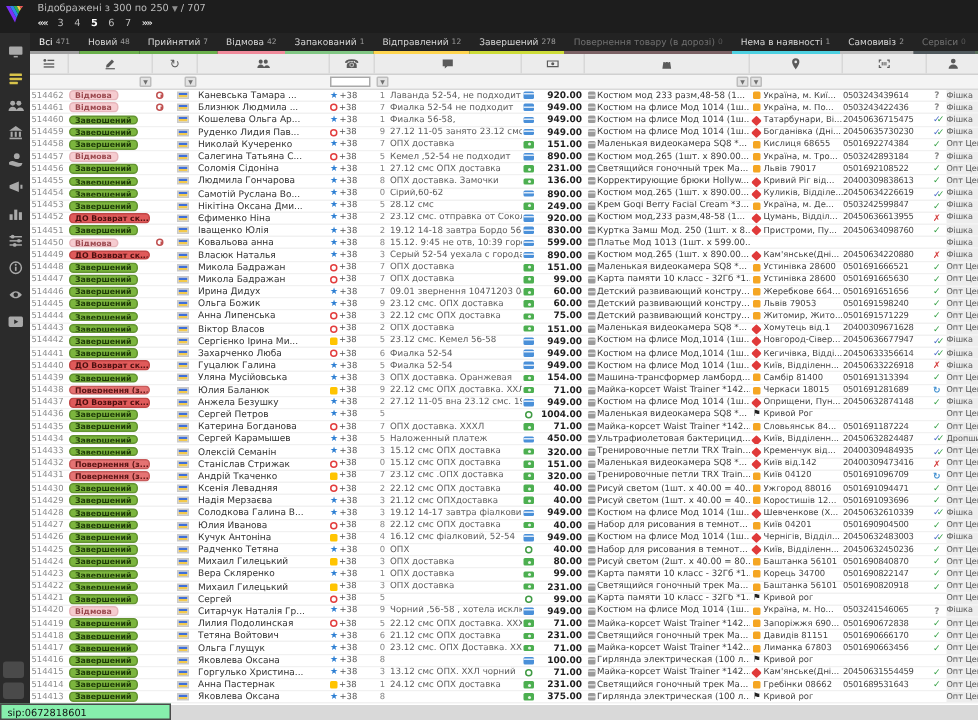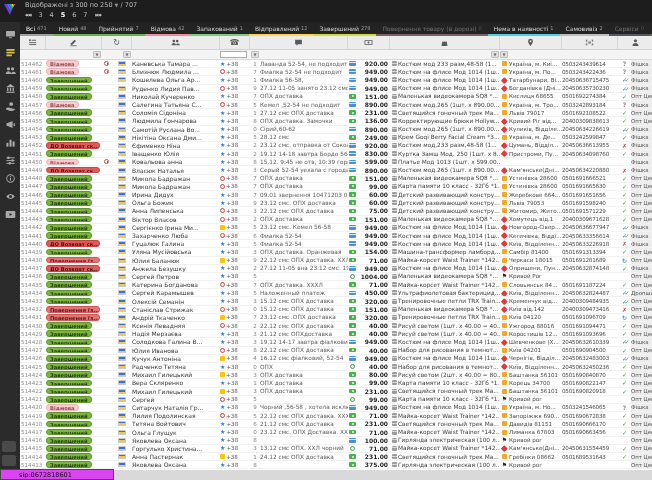--- a/index.html
+++ b/index.html
@@ -97,8 +97,8 @@
 
   
   .bottombar { position:absolute; left:0; top:470px; width:652px; height:10px; background:#d9d9d9; z-index:5; }
-  .sipbox { position:absolute; left:0; top:-1px; width:114px; height:11px; background:#d946ef; border:1px solid #4a4a4a;
-    font-size:6.5px; color:#111; display:flex; align-items:center; padding-left:18px; }
+  .sipbox { position:absolute; left:0; top:-1px; width:114px; height:11px; background:#86efac; border:1px solid #4a4a4a;
+    font-size:6.5px; color:#111; display:flex; align-items:center; padding-left:4px; }
 </style>
 </head>
 <body>

